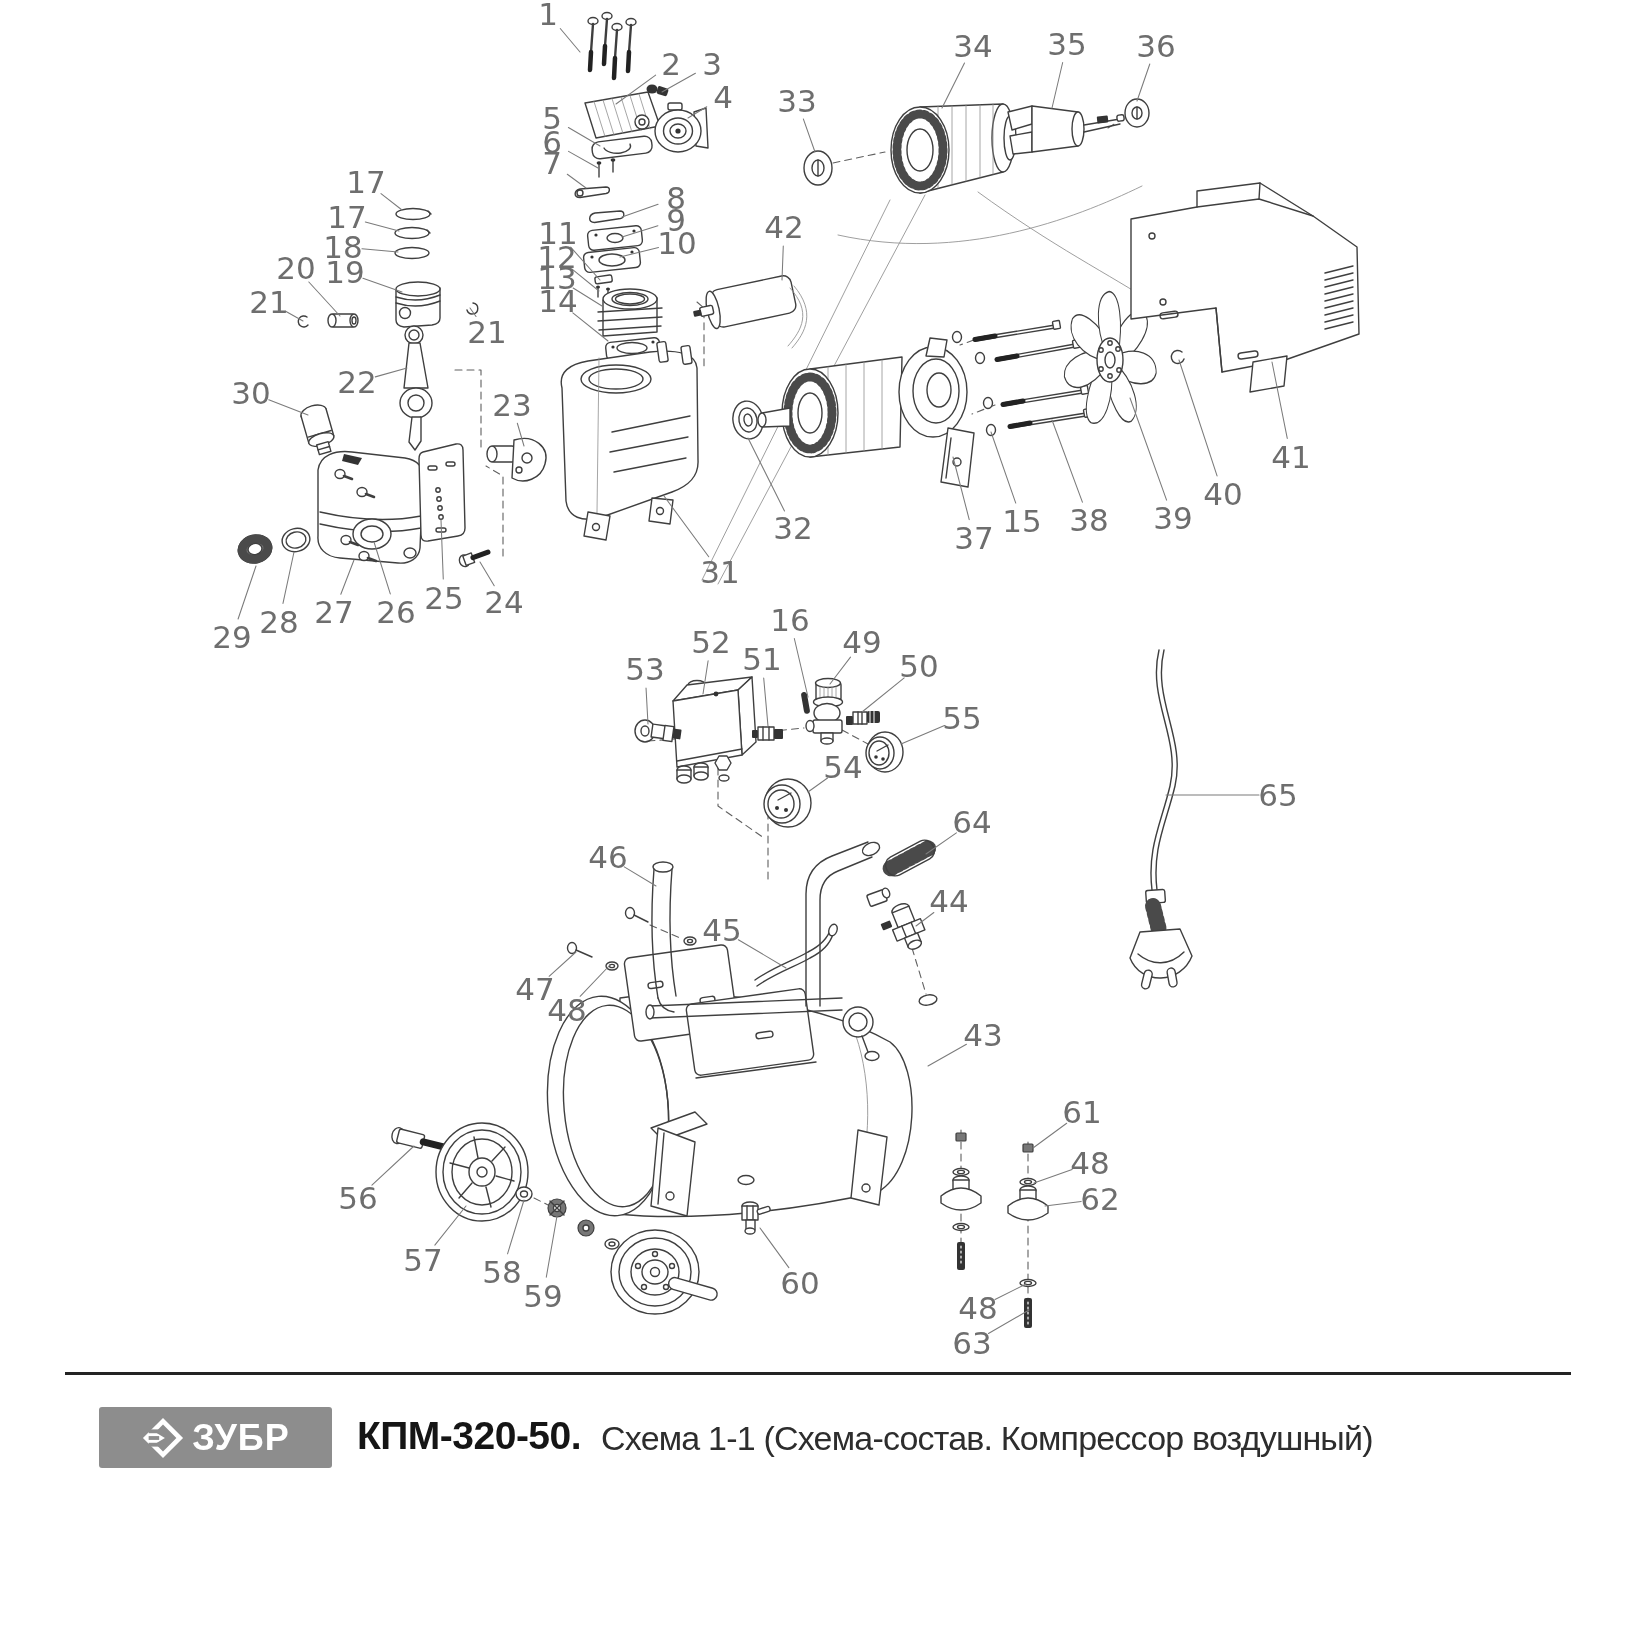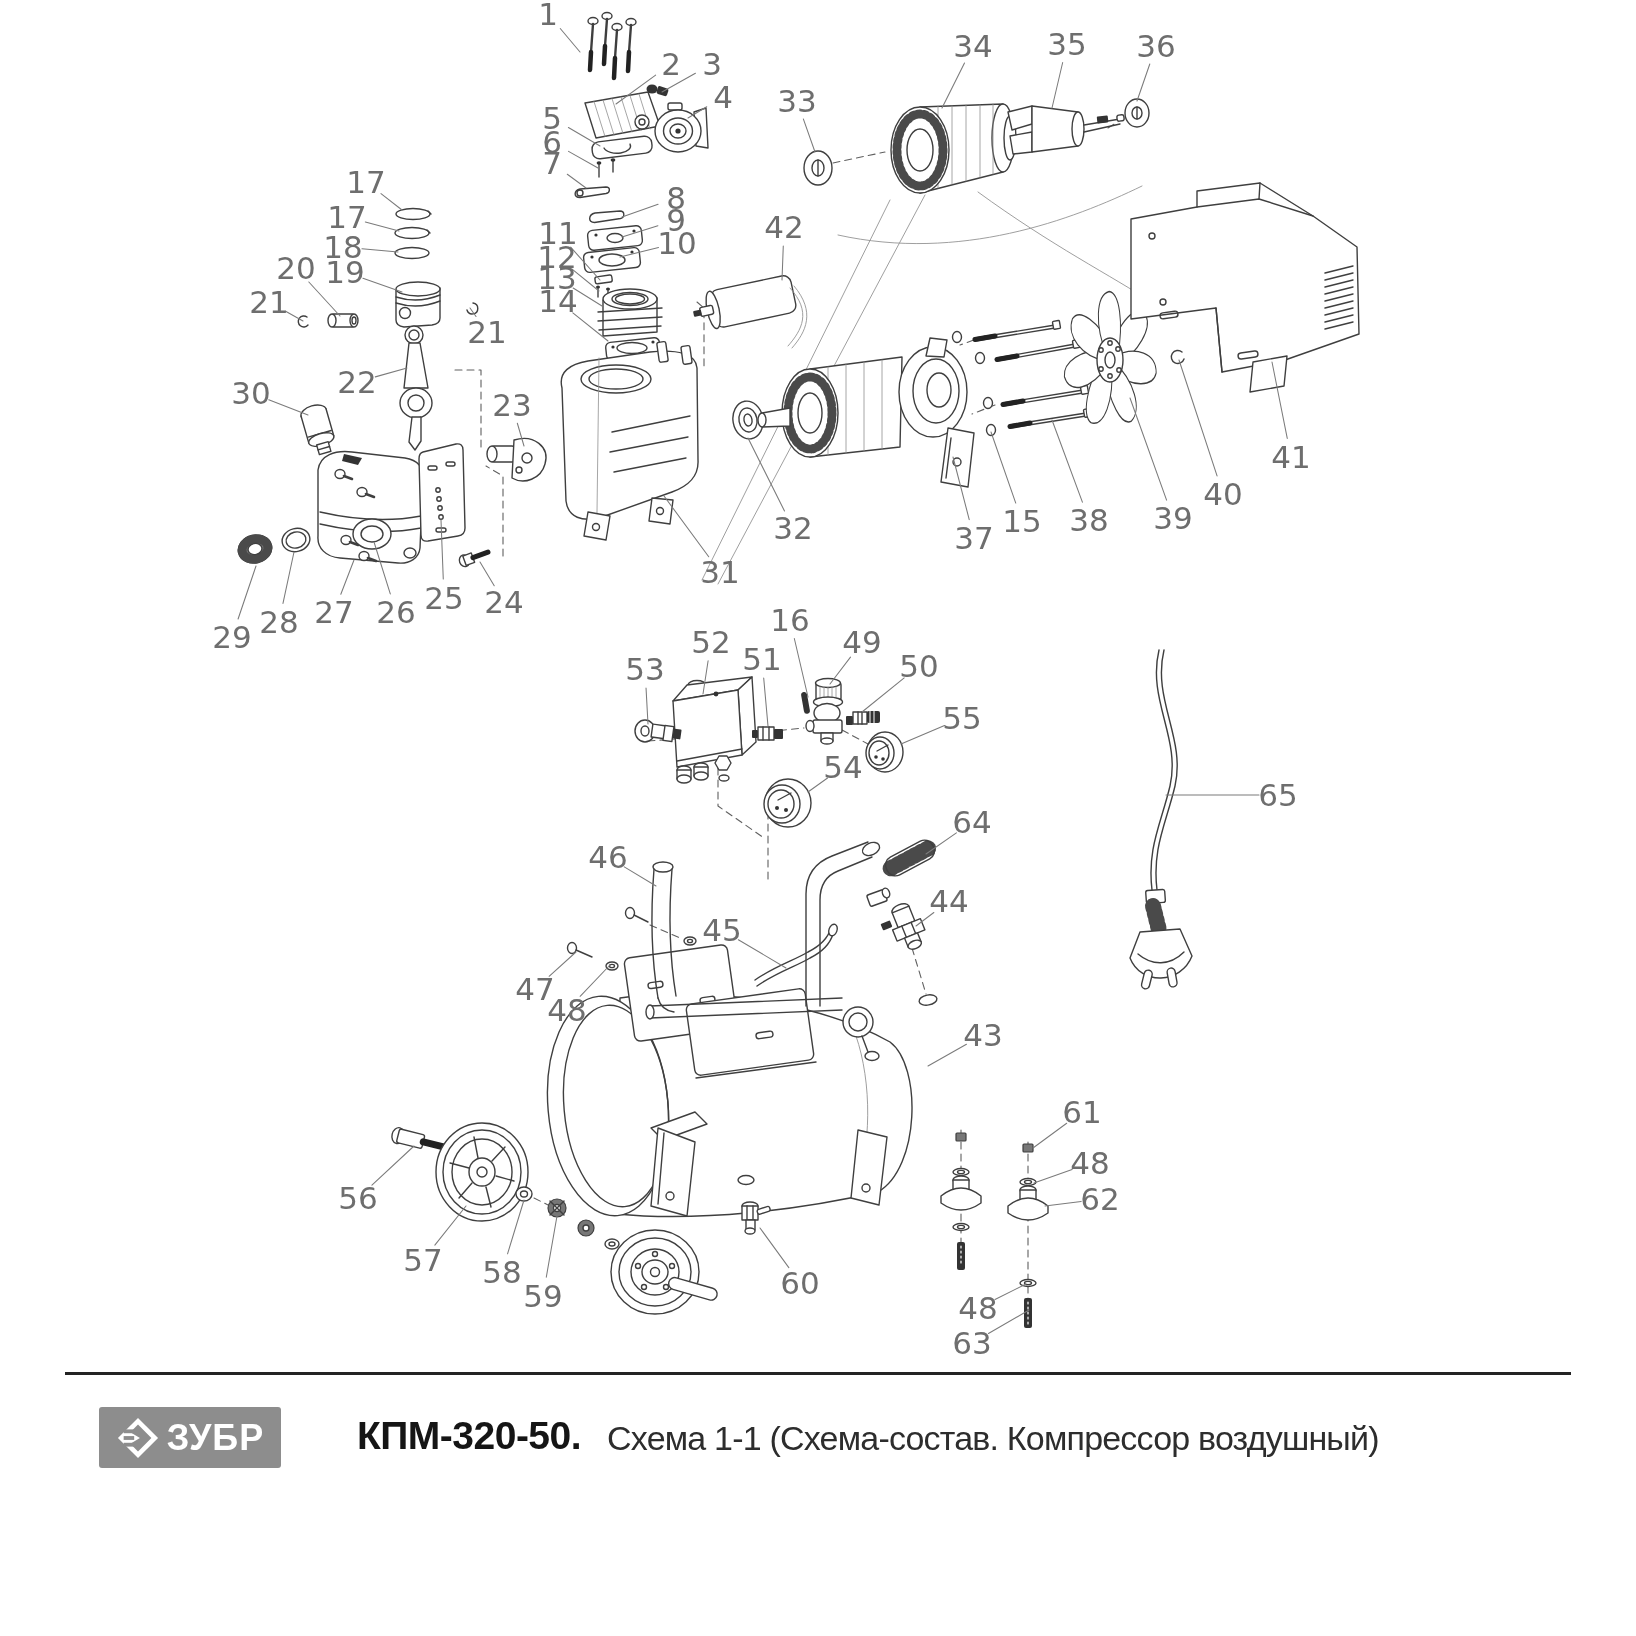--- a/index.html
+++ b/index.html
@@ -19,7 +19,7 @@
                text-anchor:middle;dominant-baseline:central;stroke:none}
   #art [data-name="part-leaders"] line{stroke:#7b7b7b;stroke-width:1.05}
   .rule{position:absolute;left:65px;top:1372px;width:1506px;height:2.5px;background:#232323}
-  .logo{position:absolute;left:99px;top:1407px;width:182px;height:61px;background:#8d8d8d;
+  .logo{position:absolute;left:99px;top:1407px;width:233px;height:61px;background:#8d8d8d;
         border-radius:3px;display:flex;align-items:center;justify-content:center;gap:7px}
   .logo .wordmark{color:#fff;font-weight:bold;font-size:36px;letter-spacing:1px;
         font-family:"Liberation Sans",sans-serif}

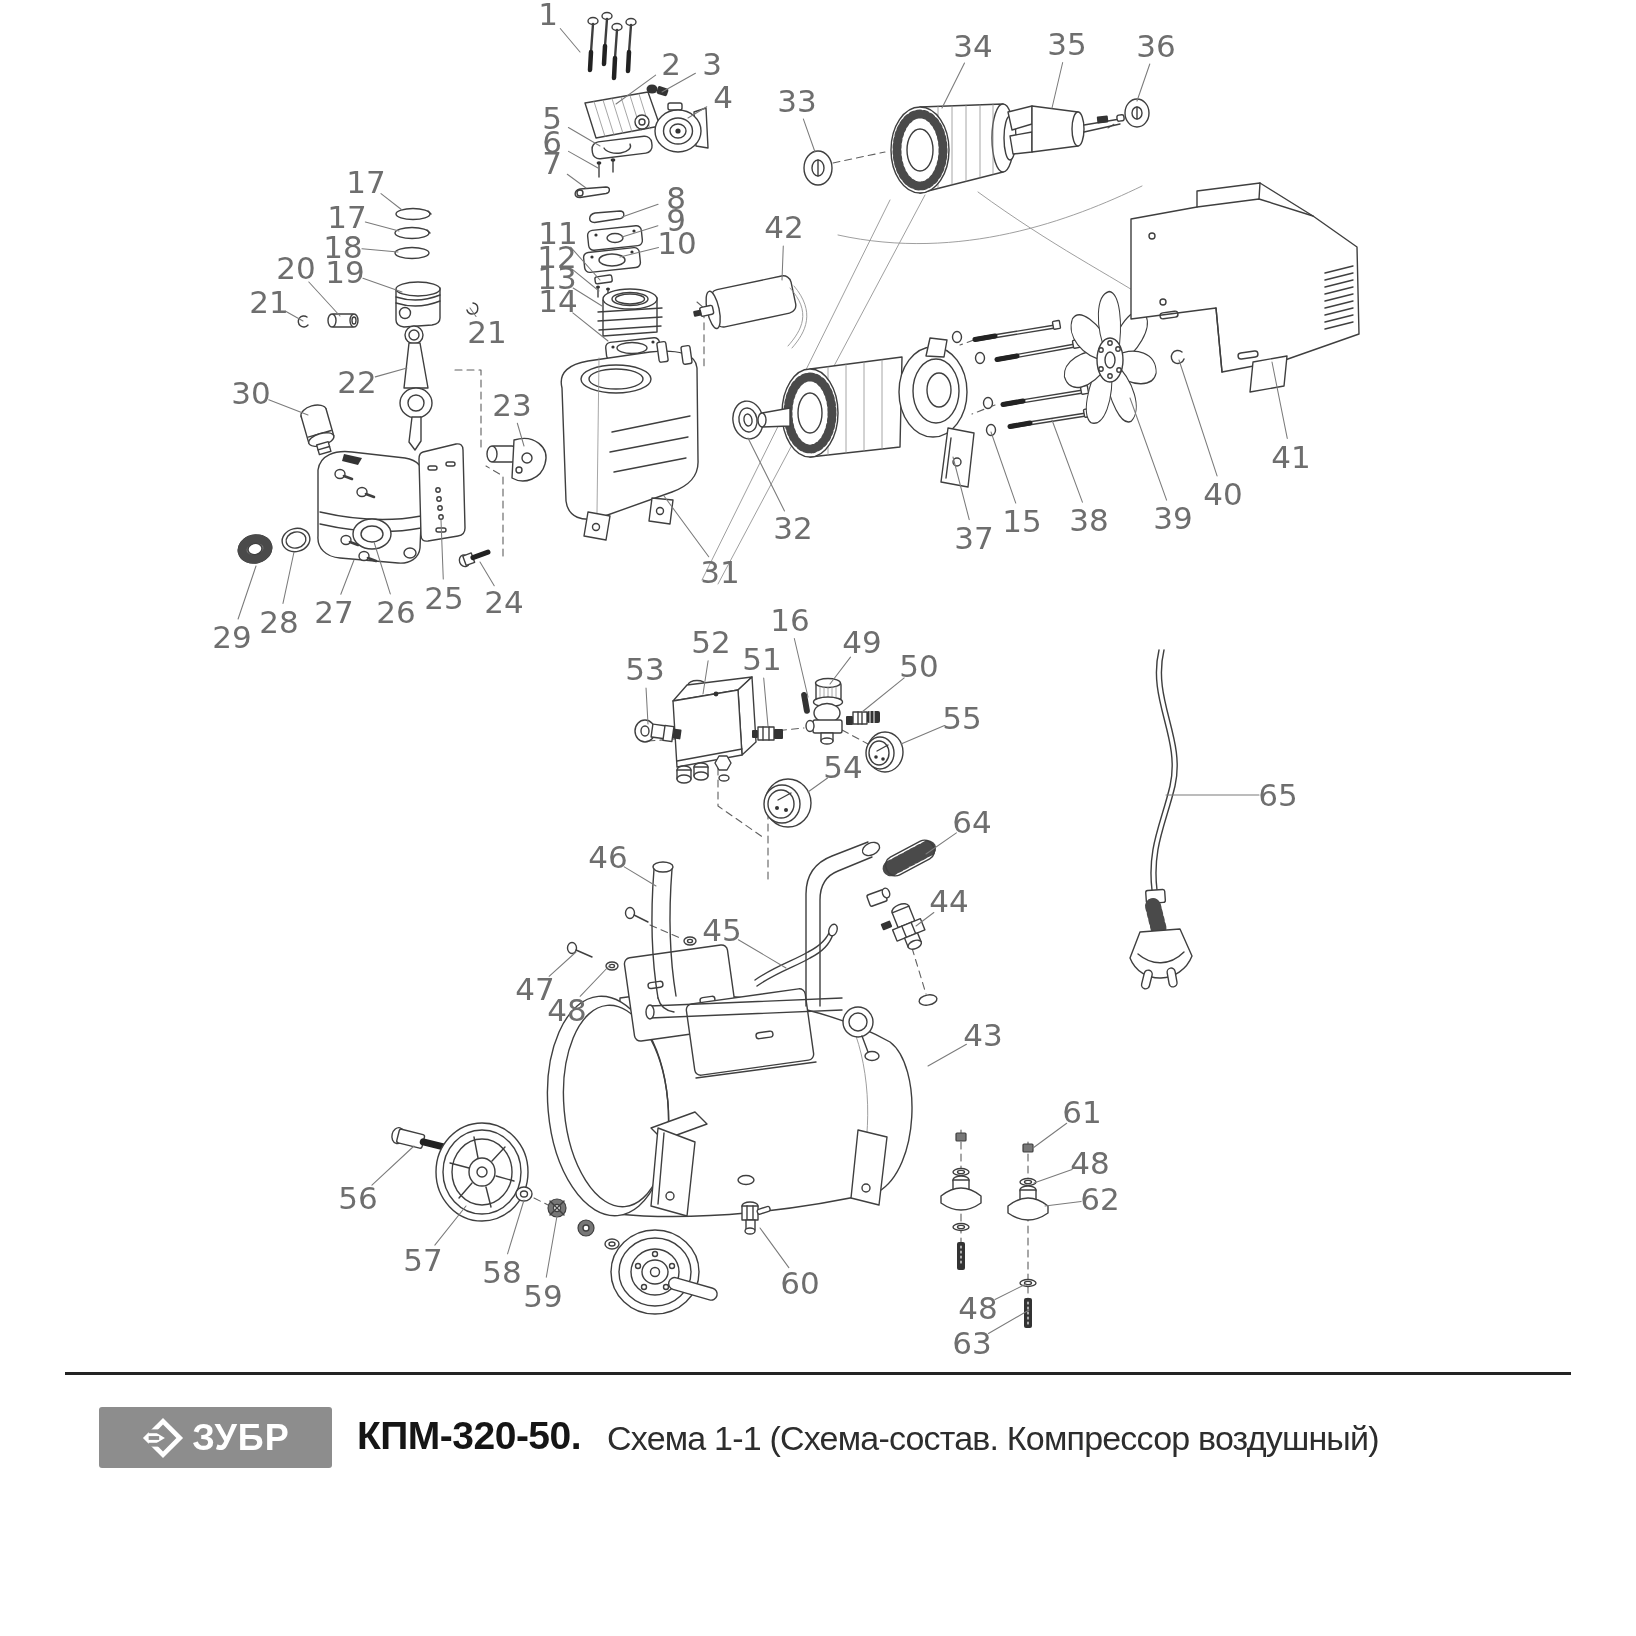--- a/index.html
+++ b/index.html
@@ -26,7 +26,7 @@
   .titleblock{position:absolute;left:357px;top:1414px;white-space:nowrap;
         display:flex;align-items:flex-end}
   .model{font-size:39px;font-weight:bold;color:#151515;letter-spacing:-0.5px}
-  .subtitle{font-size:34px;color:#2d2d2d;margin-left:26px;letter-spacing:-0.8px}
+  .subtitle{font-size:34px;color:#2d2d2d;margin-left:20px;letter-spacing:-0.8px}
 </style>
 </head>
 <body>

